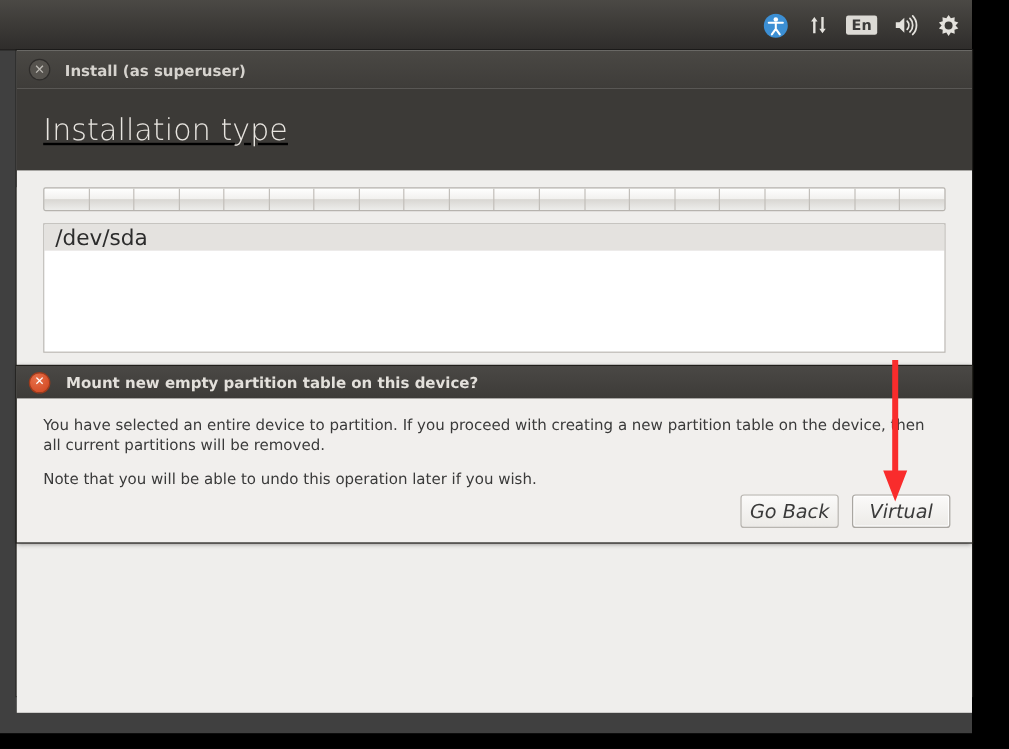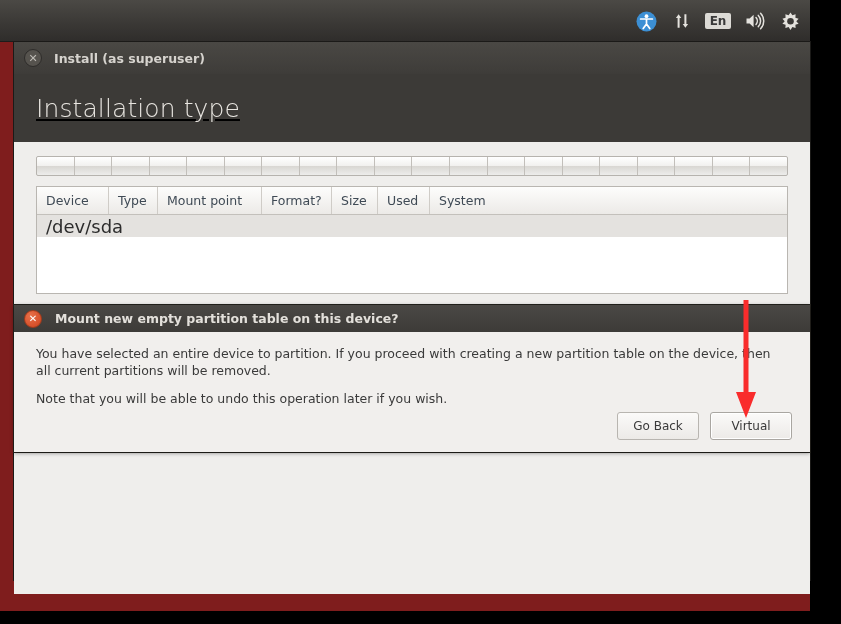--- a/index.html
+++ b/index.html
@@ -27,7 +27,7 @@
     left: 0; top: 0;
     width: 810px;
     height: 611px;
-    background: #7f1d1d;
+    background: #404040;
   }
   #top-panel {
     position: absolute;

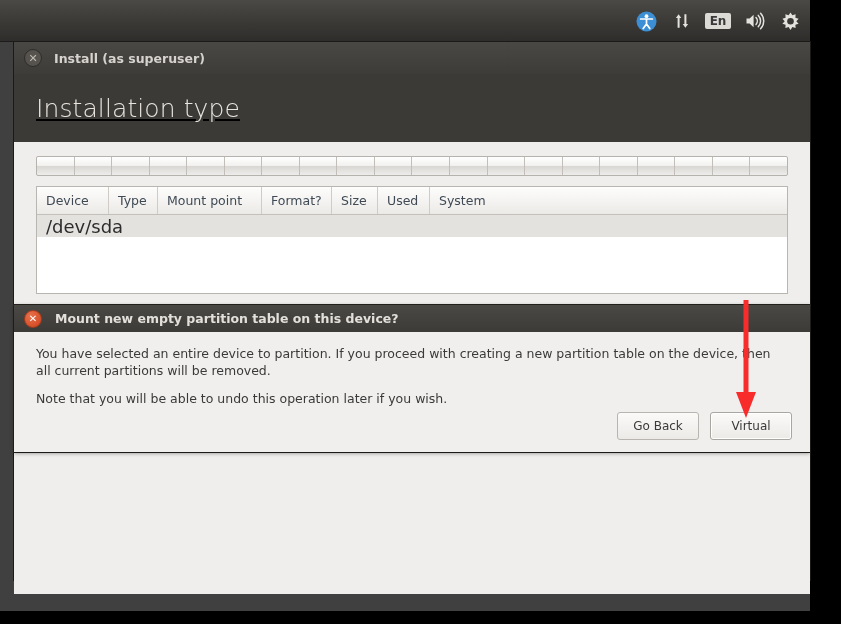--- a/index.html
+++ b/index.html
@@ -423,15 +423,6 @@
         </div>
 
         <div id="partition-table">
-          <div id="table-head">
-            <div class="th" style="width:72px">Device</div>
-            <div class="th" style="width:49px">Type</div>
-            <div class="th" style="width:104px">Mount point</div>
-            <div class="th" style="width:70px">Format?</div>
-            <div class="th" style="width:46px">Size</div>
-            <div class="th" style="width:52px">Used</div>
-            <div class="th">System</div>
-          </div>
           <div id="table-row-sda">
             <span>/dev/sda</span>
           </div>

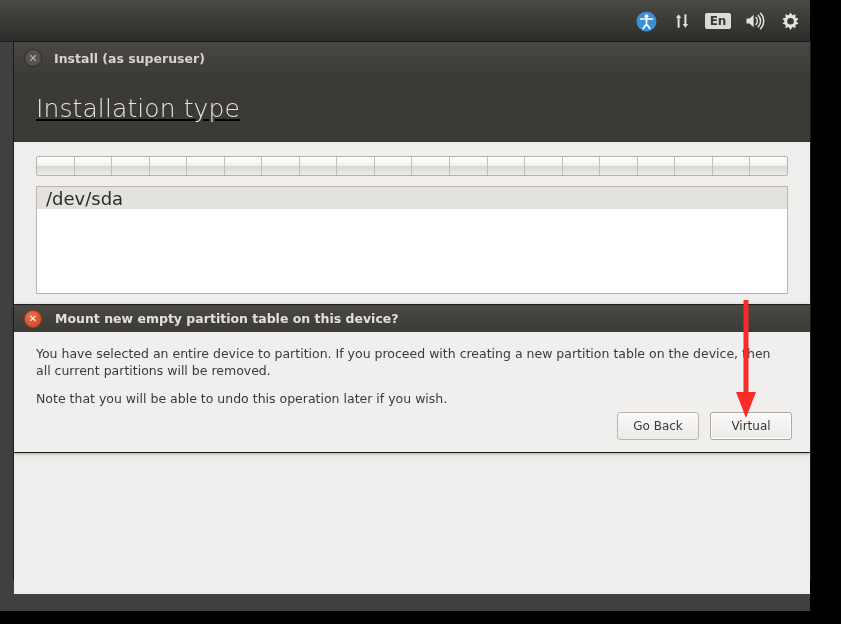--- a/index.html
+++ b/index.html
@@ -304,9 +304,10 @@
     display: flex;
     align-items: center;
     justify-content: center;
-    font-size: 12px;
+    font-size: 16px;
     color: #3a3a3a;
     box-sizing: border-box;
+    font-style: italic;
   }
   .dlg-btn.default {
     border-color: #a9a6a1;

